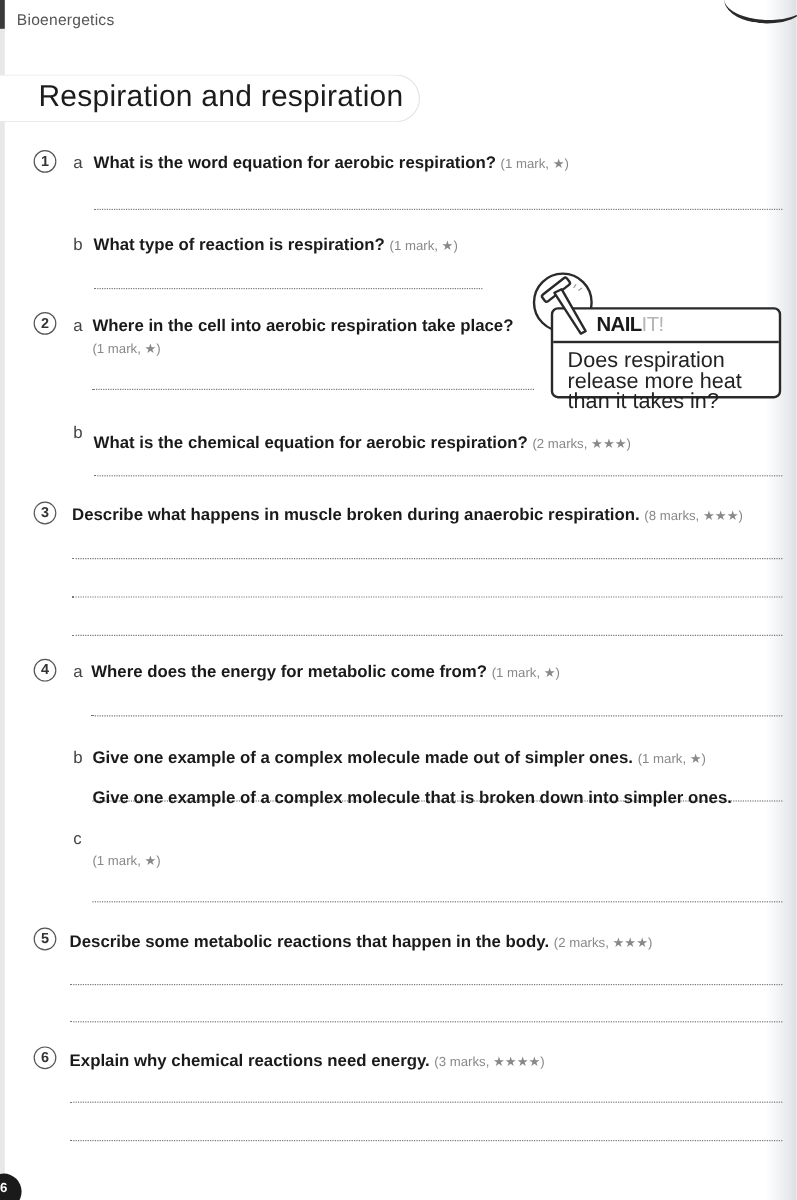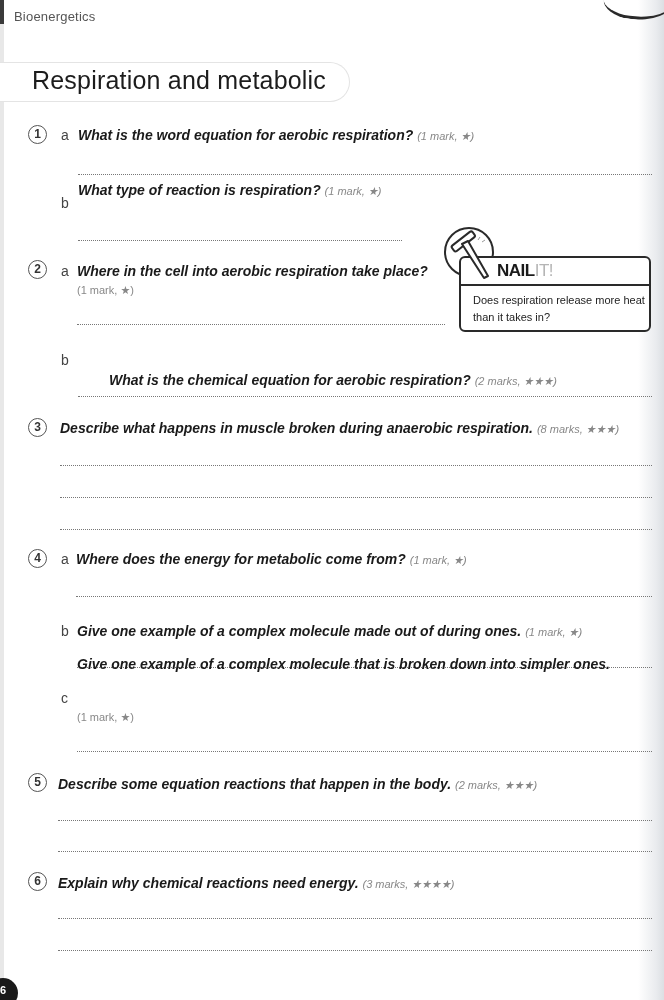--- a/index.html
+++ b/index.html
@@ -51,7 +51,7 @@
 <div class="section-label">Bioenergetics</div>
 
 <div class="title-pill"></div>
-<h1 class="title-text">Respiration and metabolic</h1>
+<h1 class="title-text">Respiration and respiration</h1>
 
 <div class="qnum" style="left:28px; top:125px;">1</div>
 <div class="part" style="left:61px; top:127px;">a</div>

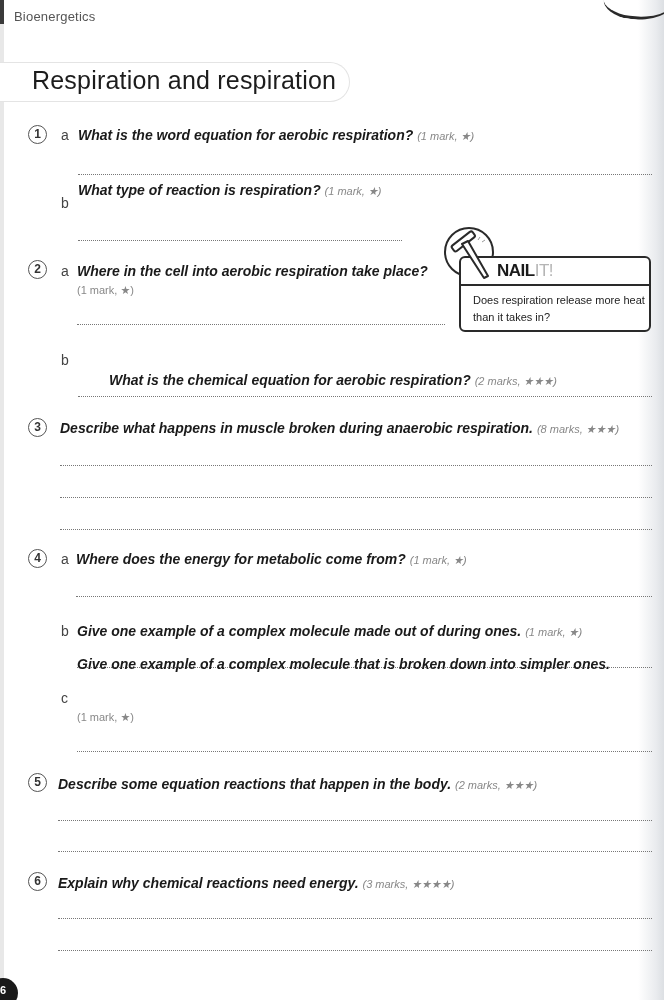--- a/index.html
+++ b/index.html
@@ -22,7 +22,7 @@
   .qnum { position: absolute; width: 19px; height: 19px; border: 1.5px solid #555; border-radius: 50%;
     font-size: 12px; line-height: 16px; text-align: center; color: #333; font-weight: bold; }
   .part { position: absolute; font-size: 14px; color: #444; }
-  .qtext { position: absolute; font-size: 14px; font-weight: bold; color: #1a1a1a; white-space: nowrap; font-style: italic; }
+  .qtext { position: absolute; font-size: 14px; font-weight: bold; color: #1a1a1a; white-space: nowrap; }
   .qtext .hl { font-weight: 900; }
   .marks { font-size: 11px; font-weight: normal; color: #888; }
   .marks-block { position: absolute; font-size: 11px; color: #888; }

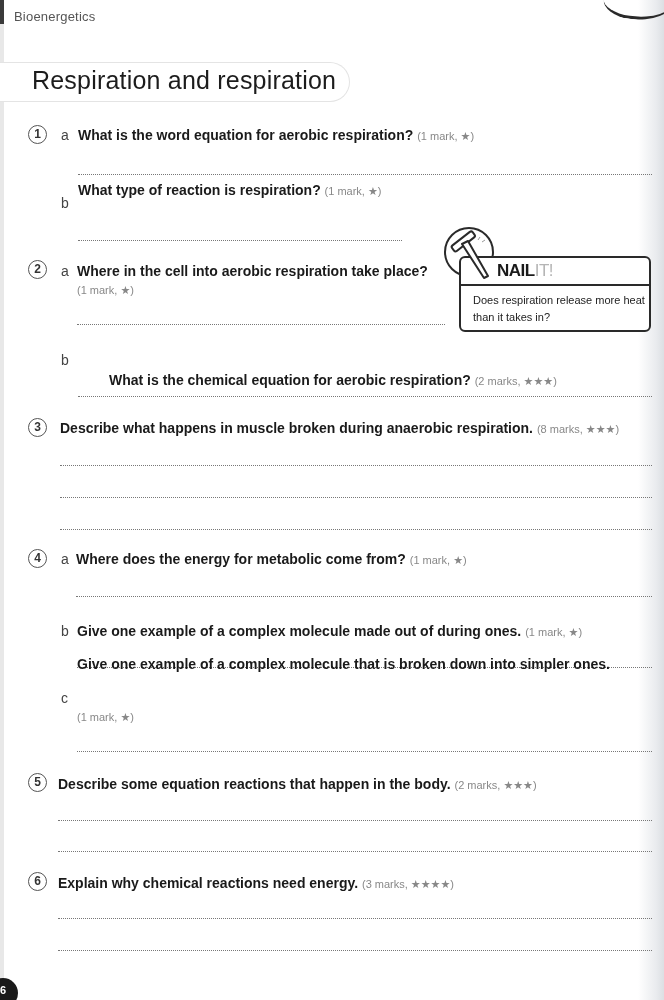--- a/index.html
+++ b/index.html
@@ -62,7 +62,7 @@
 <div class="answer-line" style="left:78px; top:174px; width:574px;"></div>
 
 <div class="part" style="left:61px; top:195px;">b</div>
-<div class="qtext" style="left:78px; top:182px;">
+<div class="qtext" style="left:78px; top:195px;">
   <span>What type of reaction is respiration?</span>
   <span class="marks">(1 mark, ★)</span>
 </div>

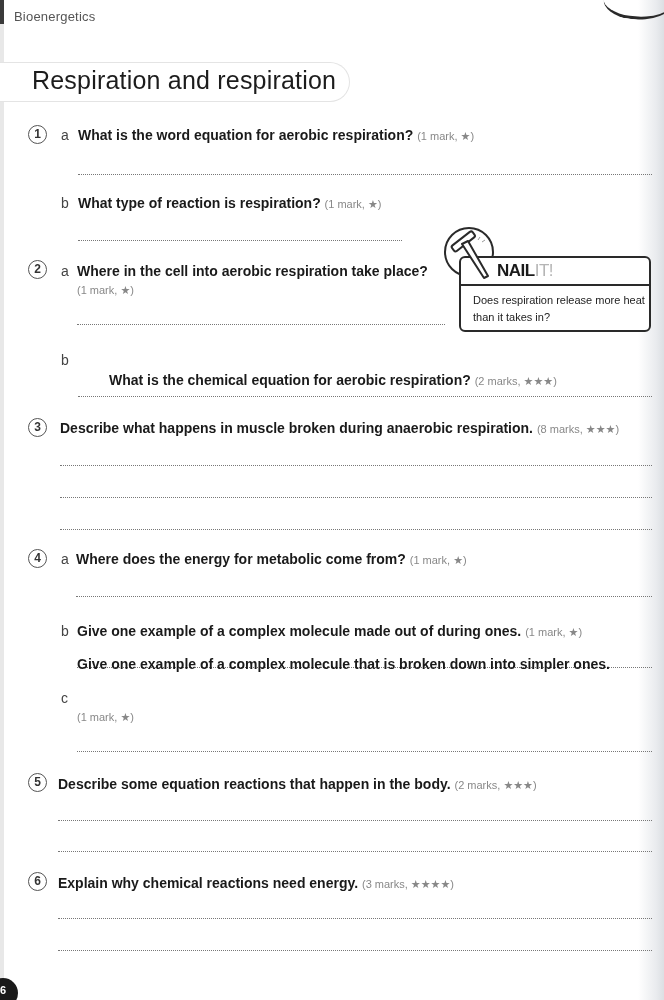--- a/index.html
+++ b/index.html
@@ -35,7 +35,7 @@
   .nailit-title { position: absolute; left: 36px; top: 3px; font-size: 17px; font-weight: 900; letter-spacing: -0.5px; }
   .nailit-title .nail { color: #1a1a1a; }
   .nailit-title .it { color: #b5b5b5; font-weight: normal; }
-  .nailit-text { position: absolute; left: 12px; top: 34px; width: 176px; font-size: 11px; line-height: 17px; color: #222; }
+  .nailit-text { position: absolute; left: 12px; top: 34px; width: 176px; font-size: 18px; line-height: 17px; color: #222; }
   .nail-icon { position: absolute; left: 448px; top: 226px; width: 50px; height: 60px; }
 
   .page-number { position: absolute; left: -12px; top: 978px; width: 30px; height: 30px; border-radius: 50%; background: #1a1a1a; color: #fff; font-size: 11px; font-weight: bold; padding: 6px 0 0 12px; }

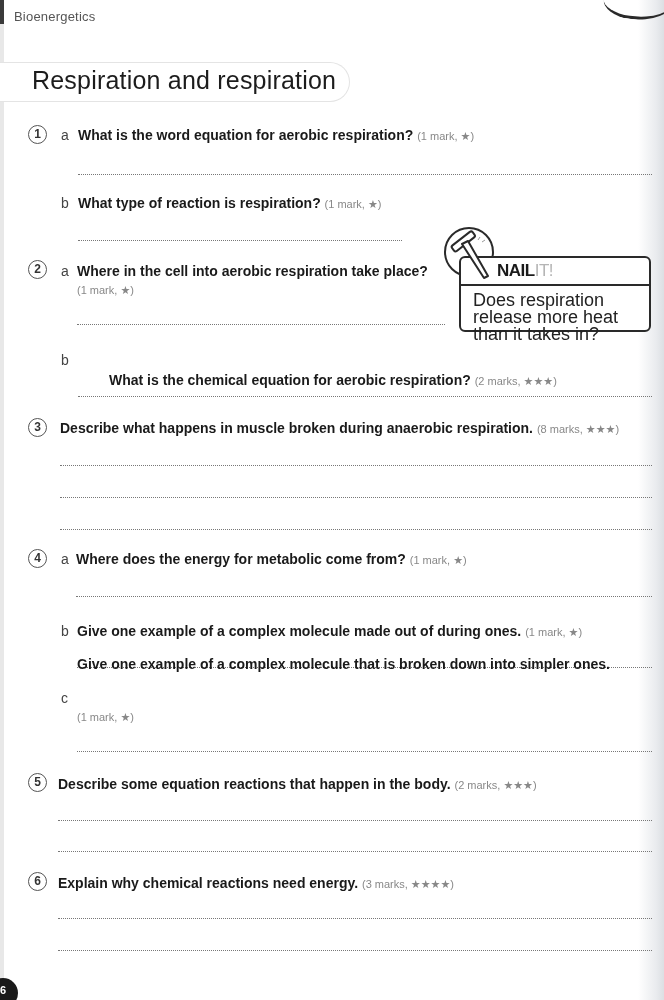--- a/index.html
+++ b/index.html
@@ -75,7 +75,7 @@
 <div class="answer-line" style="left:77px; top:324px; width:368px;"></div>
 
 <div class="part" style="left:61px; top:352px;">b</div>
-<div class="qtext" style="left:78px; top:372px;margin-left:31px;">
+<div class="qtext" style="left:78px; top:360px;">
   <span>What is the </span><span class="hl">chemical equation</span><span> for aerobic respiration?</span>
   <span class="marks">(2 marks, ★★★)</span>
 </div>

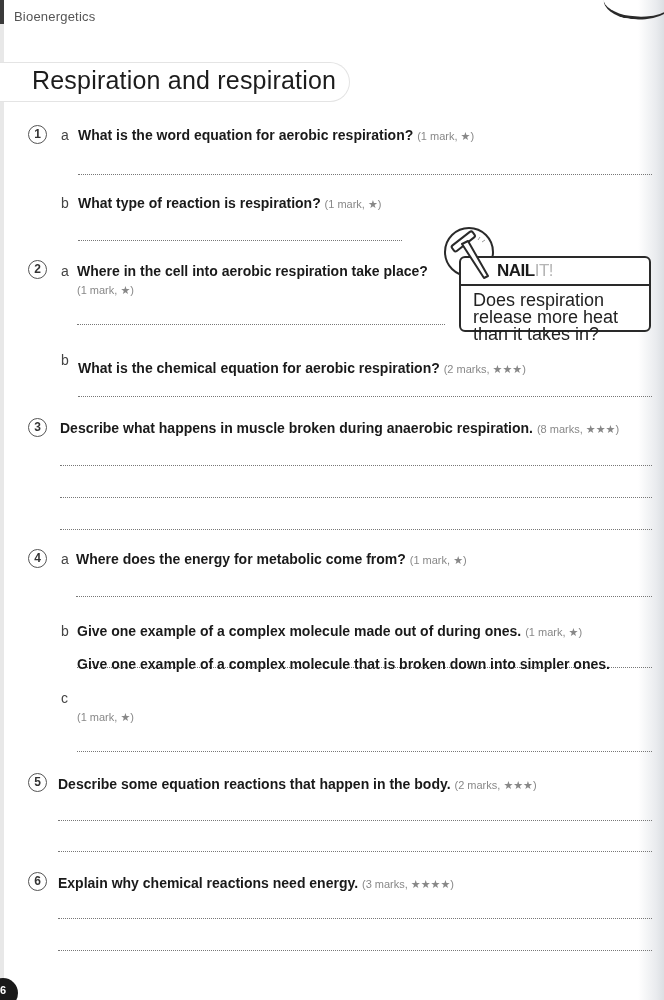--- a/index.html
+++ b/index.html
@@ -114,7 +114,7 @@
 
 <div class="part" style="left:61px; top:623px;">b</div>
 <div class="qtext" style="left:77px; top:623px;">
-  <span>Give </span><span class="hl">one</span><span> example of a complex molecule made out of during ones.</span>
+  <span>Give </span><span class="hl">one</span><span> example of a complex molecule made out of simpler ones.</span>
   <span class="marks">(1 mark, ★)</span>
 </div>
 <div class="answer-line" style="left:77px; top:667px; width:575px;"></div>

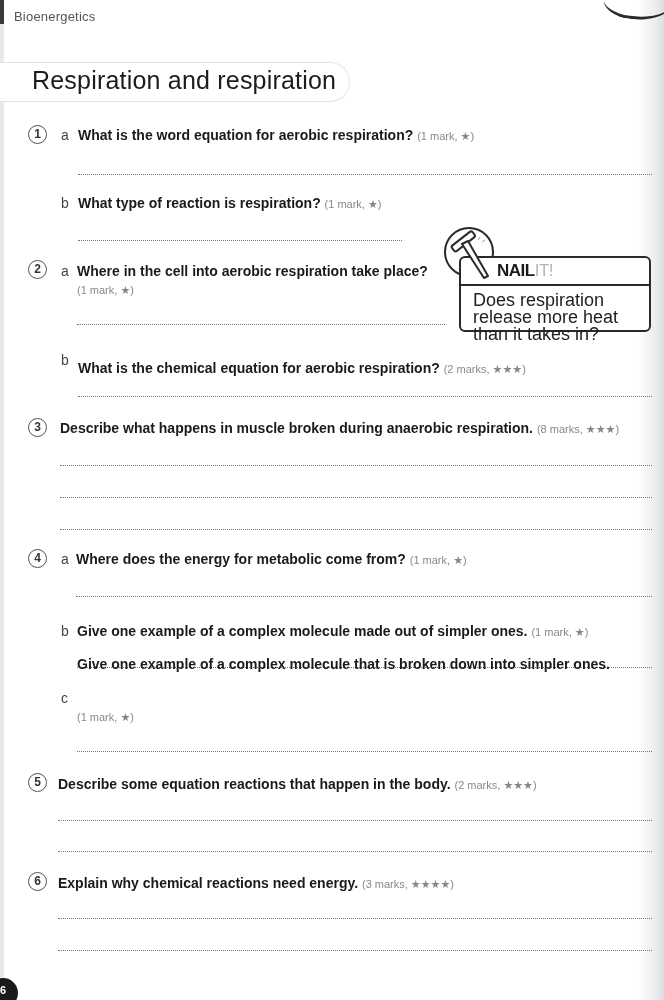--- a/index.html
+++ b/index.html
@@ -128,7 +128,7 @@
 
 <div class="qnum" style="left:28px; top:773px;">5</div>
 <div class="qtext" style="left:58px; top:776px;">
-  <span>Describe some equation reactions that happen in the body.</span>
+  <span>Describe some metabolic reactions that happen in the body.</span>
   <span class="marks">(2 marks, ★★★)</span>
 </div>
 <div class="answer-line" style="left:58px; top:820px; width:594px;"></div>

